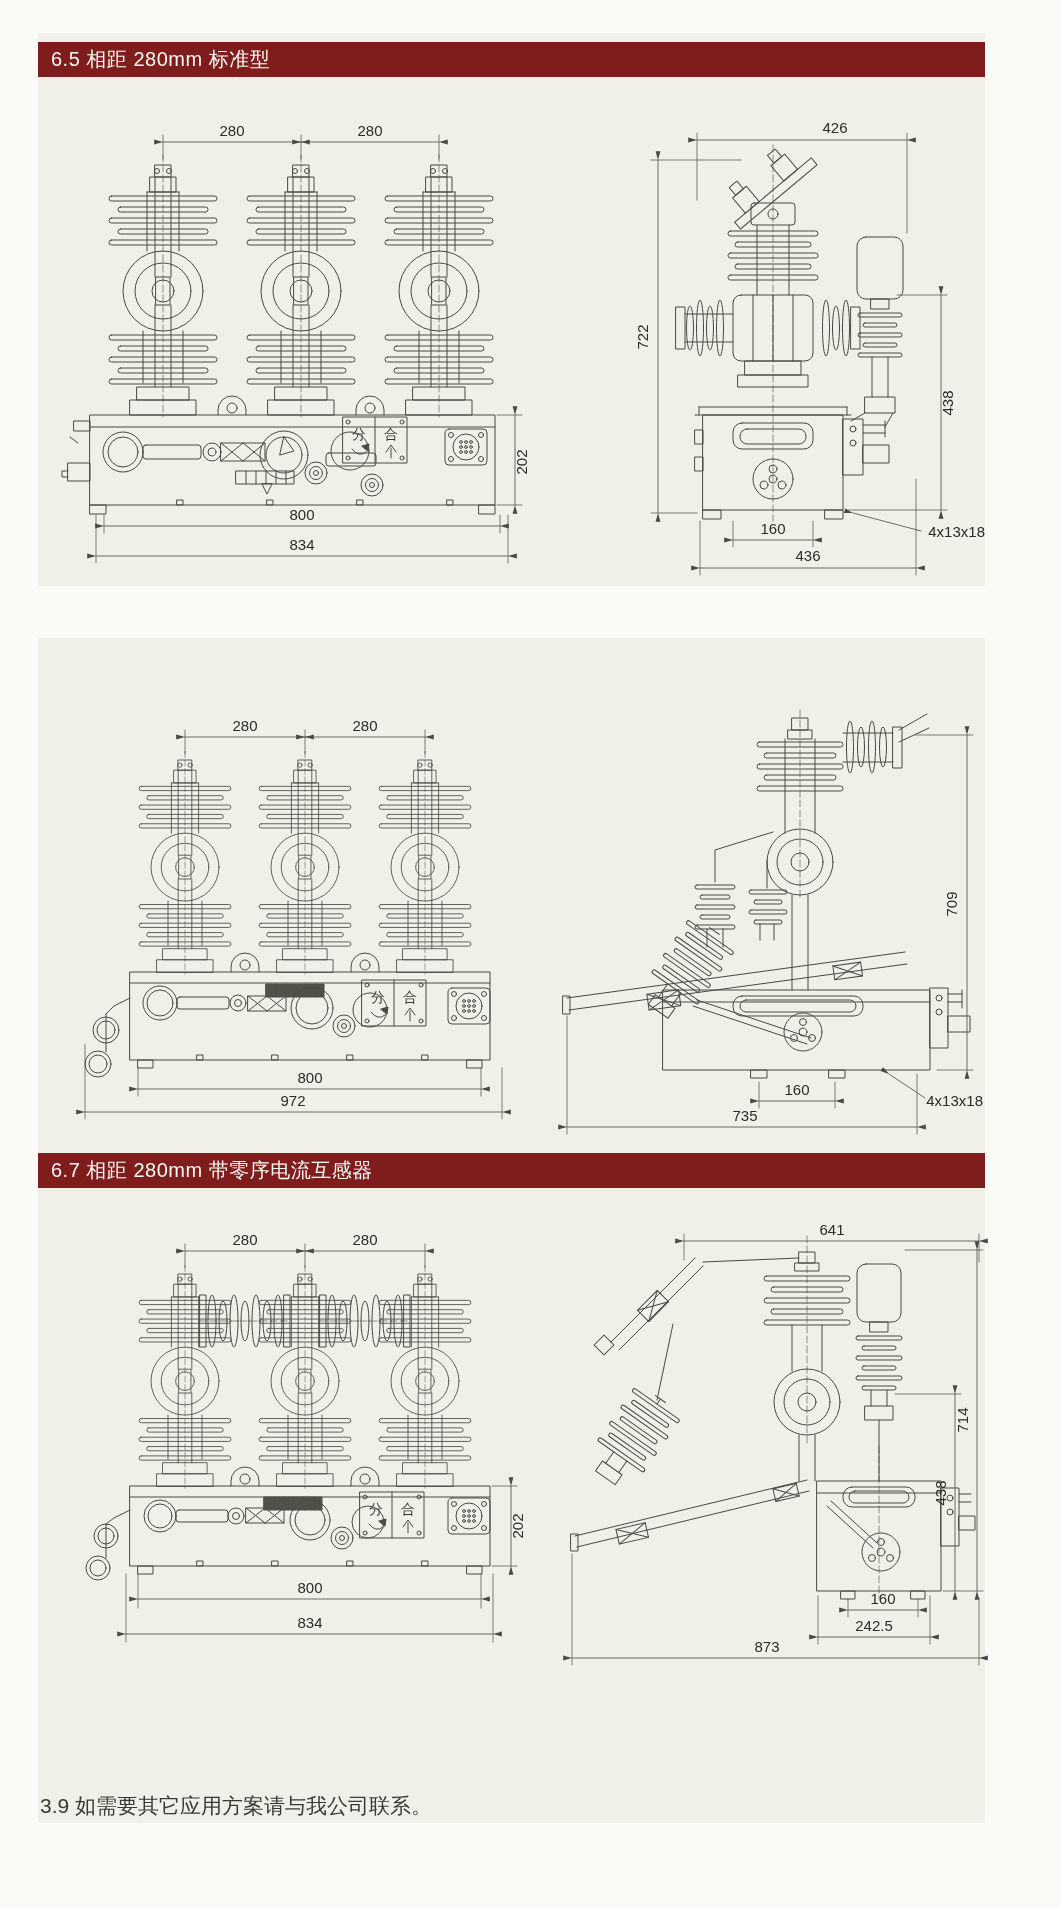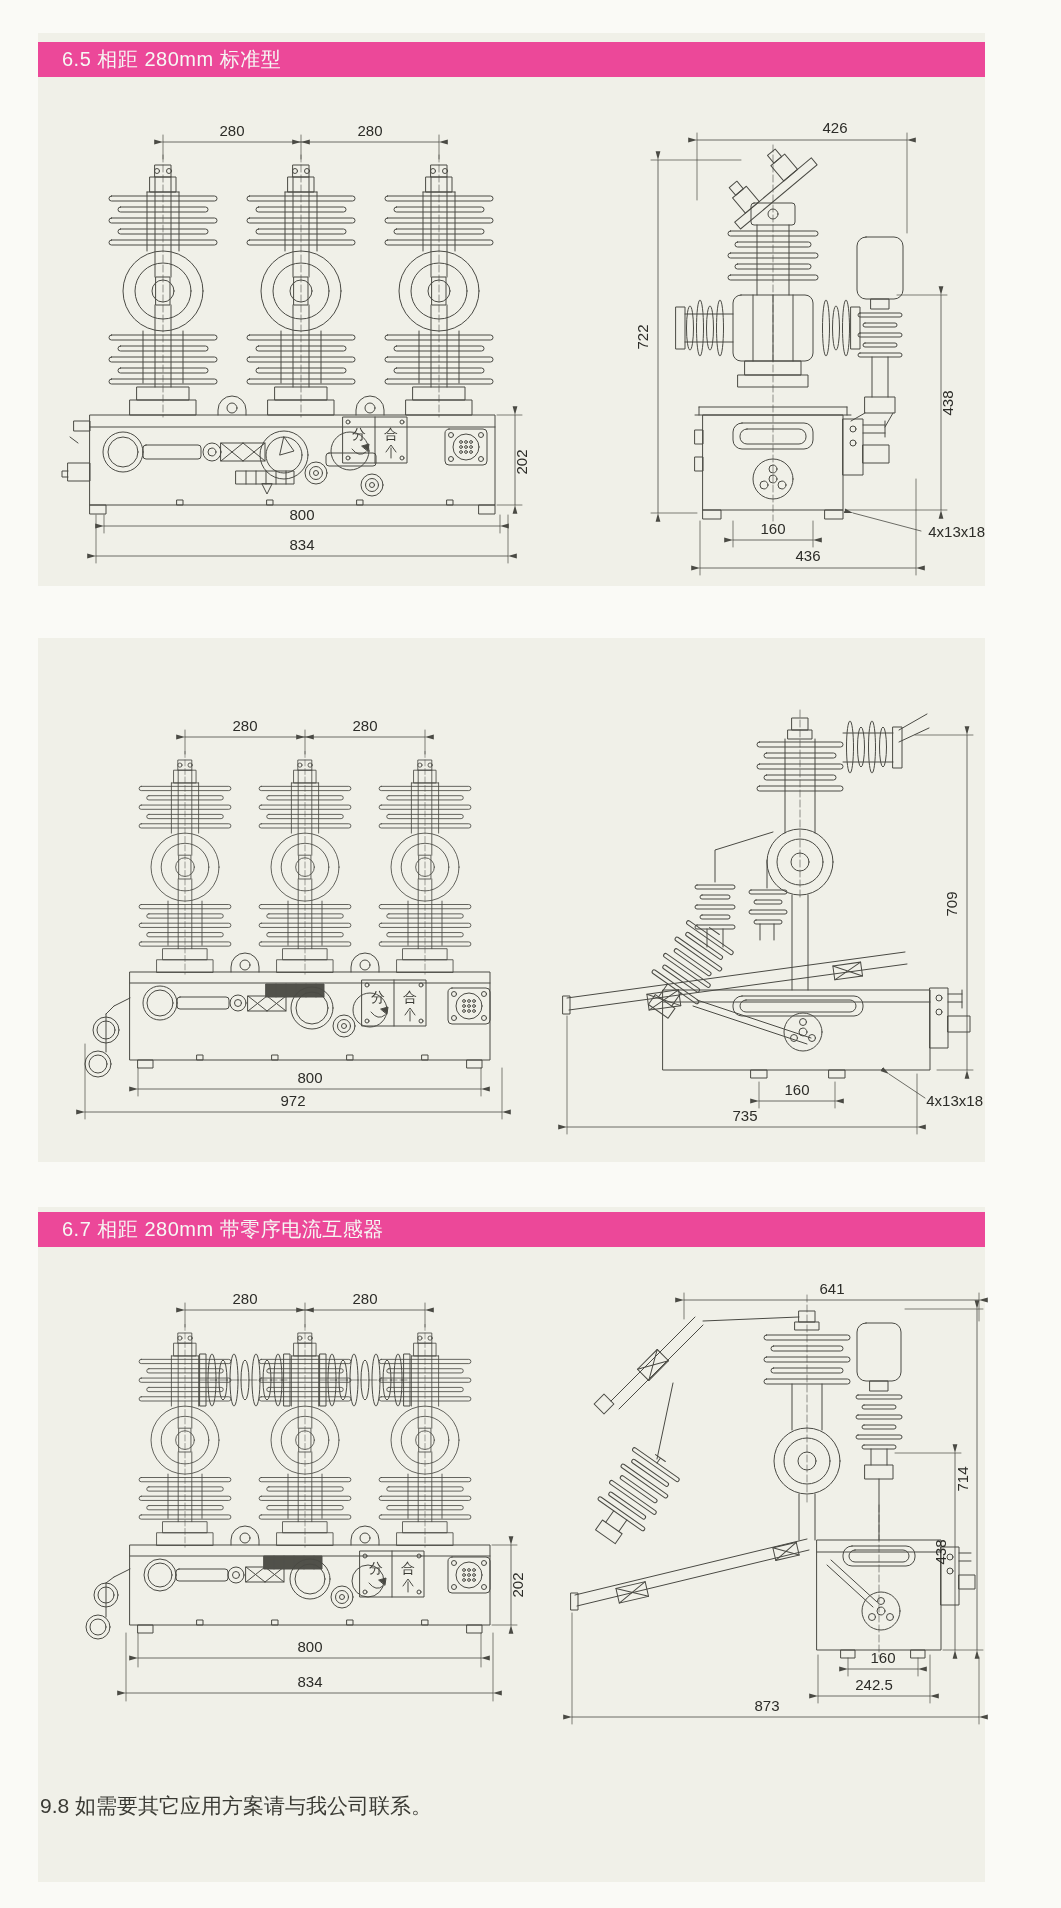--- a/index.html
+++ b/index.html
@@ -7,8 +7,8 @@
   body{width:1061px;height:1908px;background:#fafaf6;position:relative;
        font-family:"Liberation Sans",sans-serif;color:#3a3a34}
   .panel{position:absolute;left:38px;width:947px;background:#f0f0e8}
-  .hdr{position:absolute;left:0;right:0;height:35px;background:#ec4899;color:#f6f8f4;
-       font-size:20px;line-height:35px;padding-left:24px;letter-spacing:.5px}
+  .hdr{position:absolute;left:0;right:0;height:35px;background:#7f1d1d;color:#f6f8f4;
+       font-size:20px;line-height:35px;padding-left:13px;letter-spacing:.5px}
   svg.drawing{position:absolute;overflow:visible}
   svg{stroke:#4a4a44;stroke-width:1;fill:none;stroke-linecap:round;stroke-linejoin:round}
   svg text{stroke:none;fill:#2c2c28;font-size:15px;text-anchor:middle;

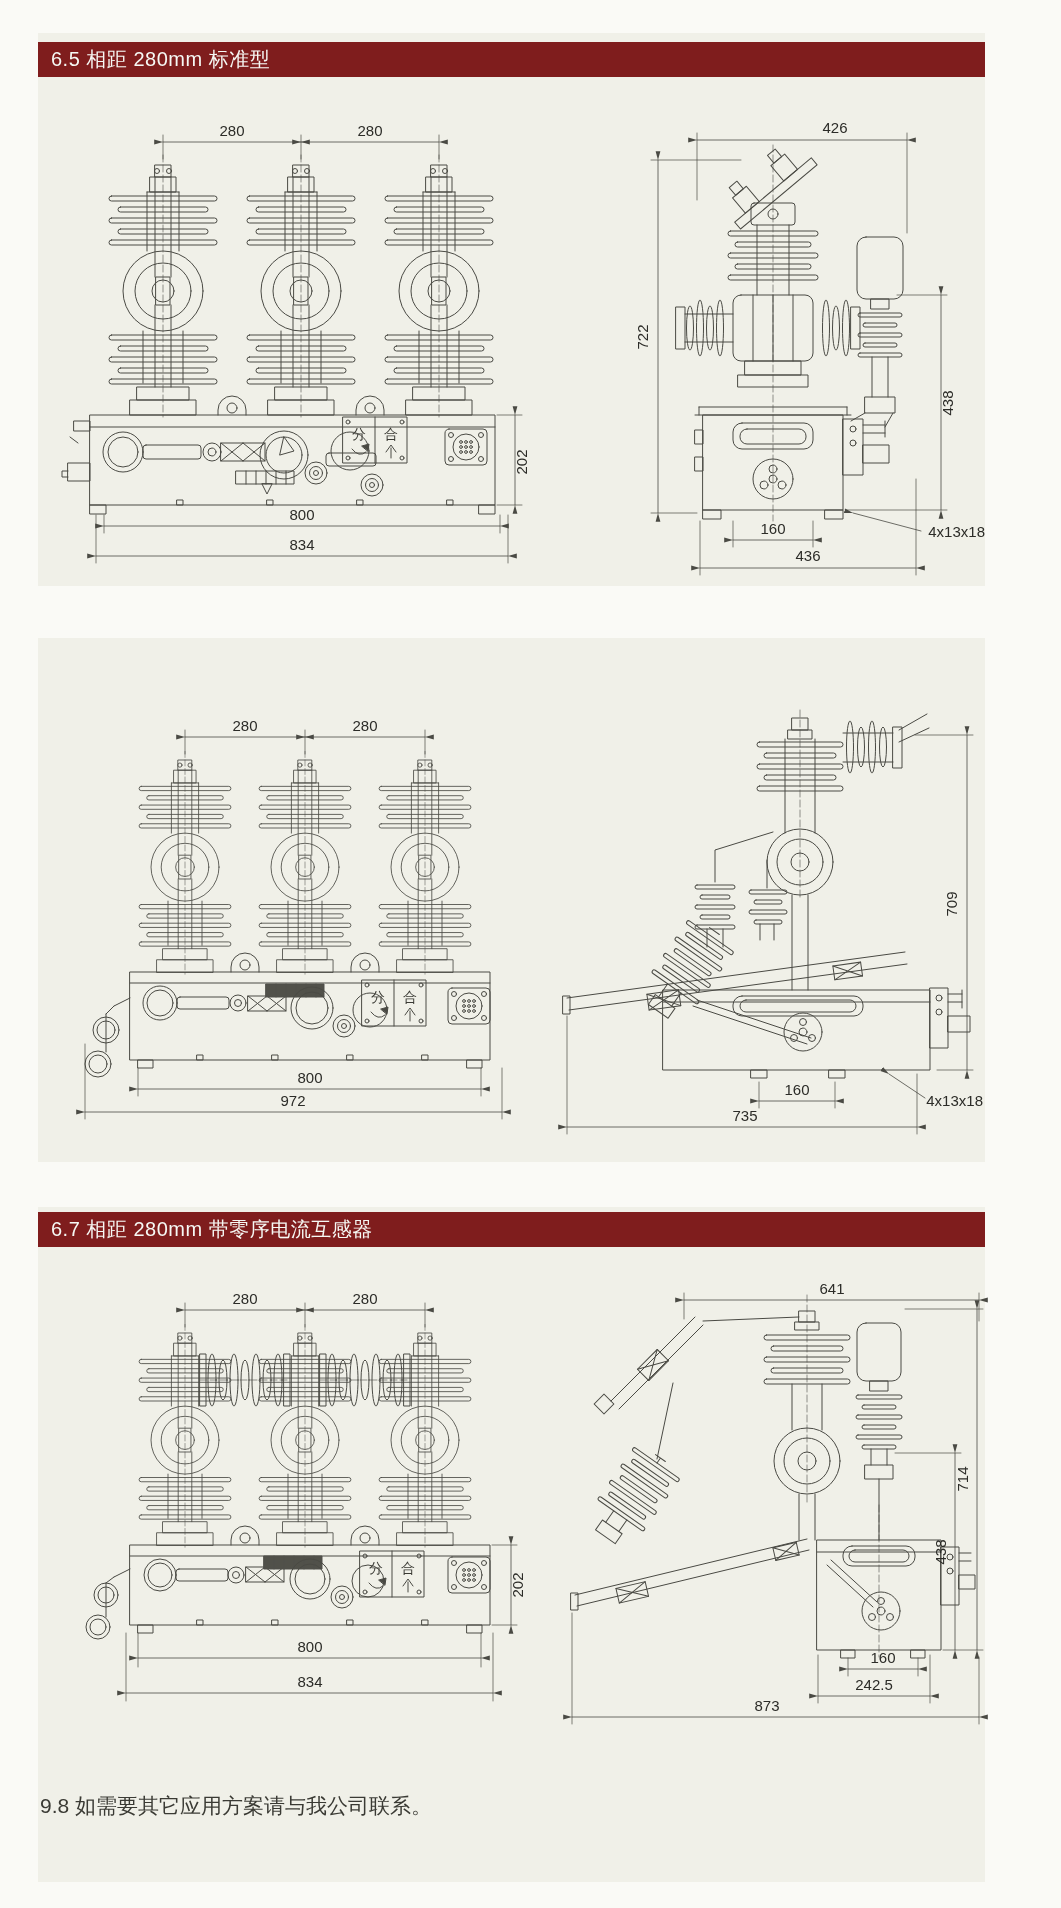--- a/index.html
+++ b/index.html
@@ -385,7 +385,7 @@
   </svg>
 </div>
 
-<div class="panel" style="top:1207px;height:675px">
+<div class="panel" style="top:1148px;height:675px">
   <div class="hdr" style="top:5px">6.7 相距 280mm 带零序电流互感器</div>
 
   <svg class="drawing" style="left:22px;top:58px" width="470" height="460" viewBox="0 0 470 460">

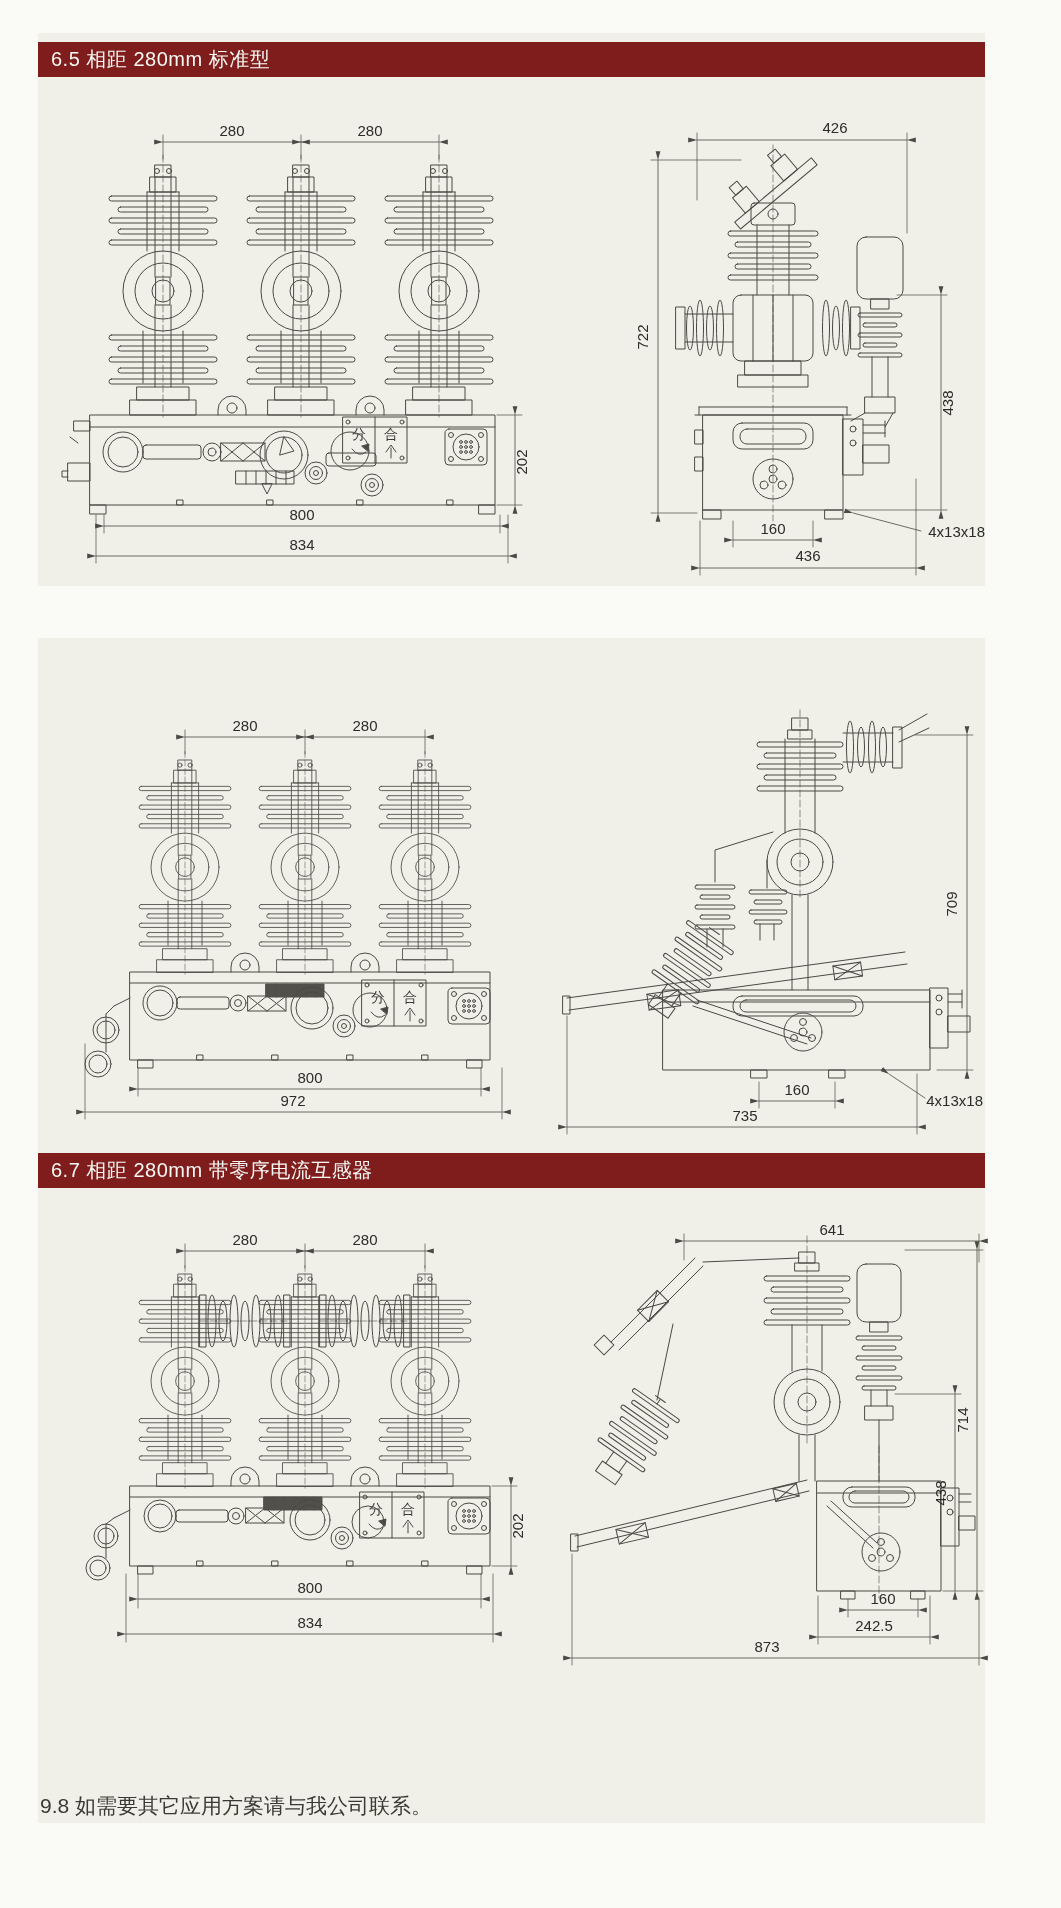--- a/index.html
+++ b/index.html
@@ -561,6 +561,6 @@
   </svg>
 </div>
 
-<div class="footer">9.8 如需要其它应用方案请与我公司联系。</div>
+<div class="footer">3.9 如需要其它应用方案请与我公司联系。</div>
 
 </body></html>

